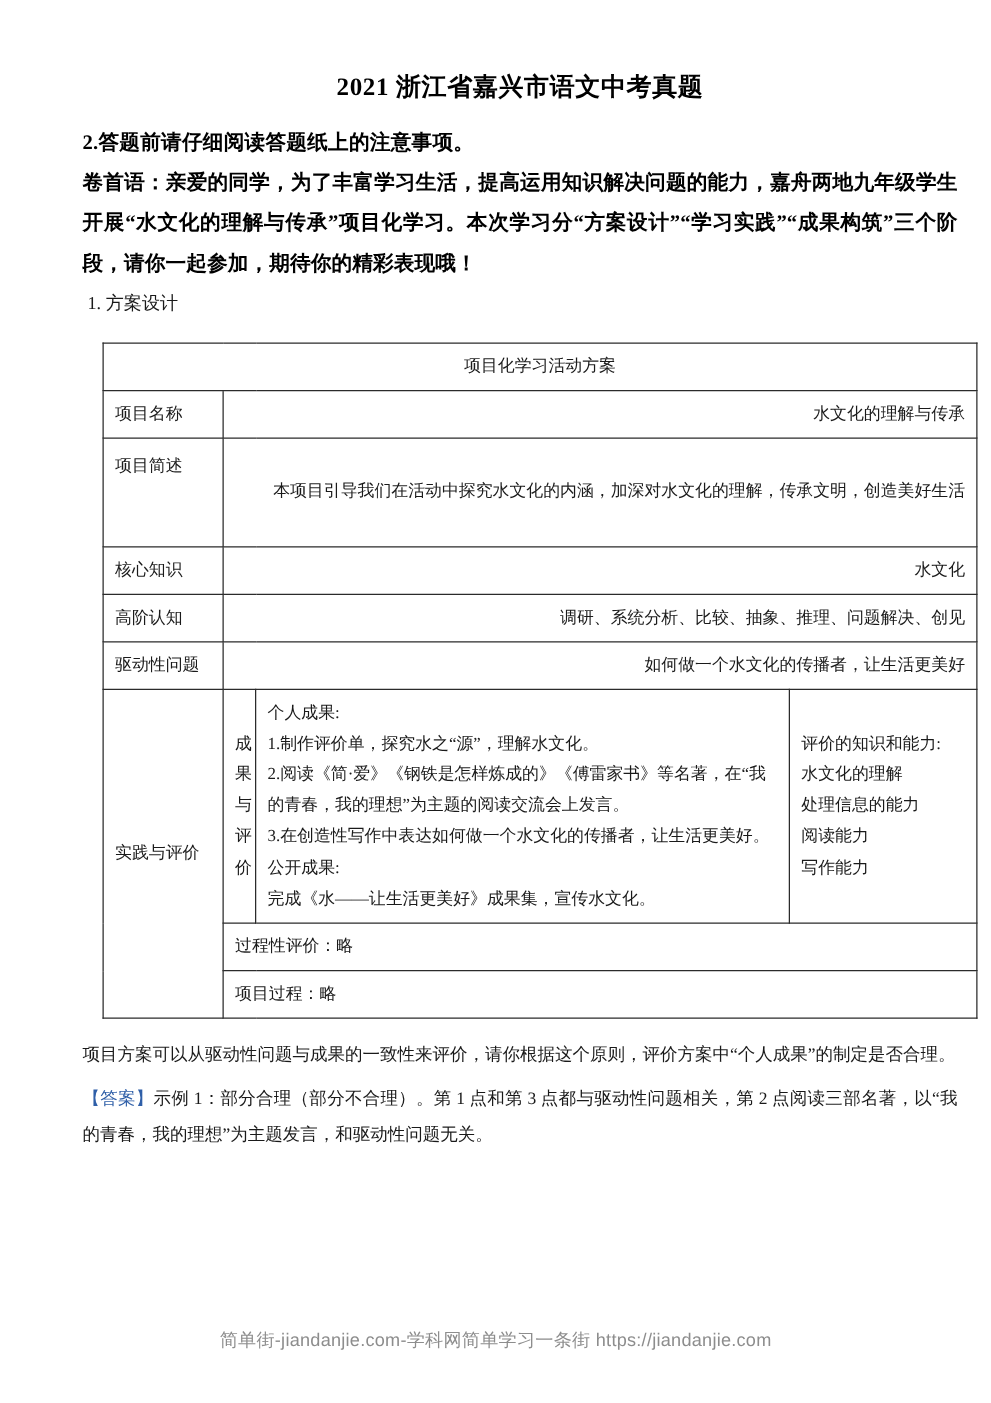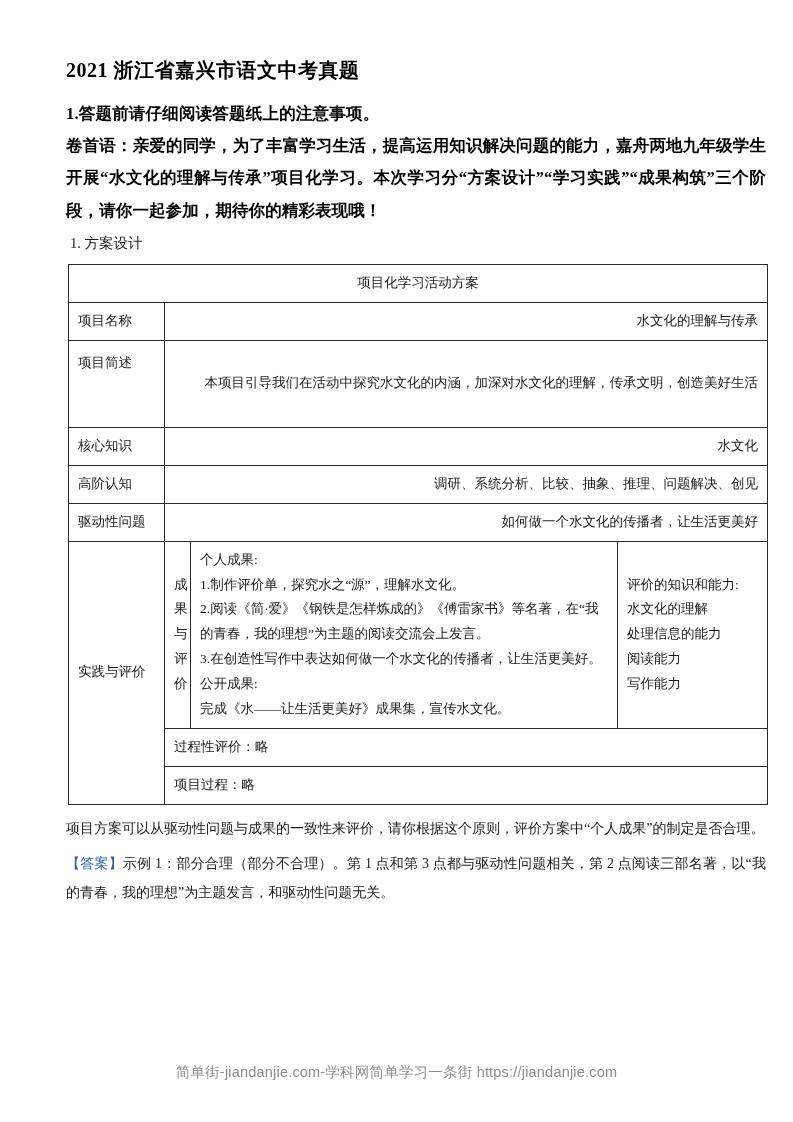--- a/index.html
+++ b/index.html
@@ -31,6 +31,7 @@
   }
 
   .doc-title {
+    text-align: center;
     font-size: 20px;
     font-weight: bold;
     letter-spacing: 0.5px;

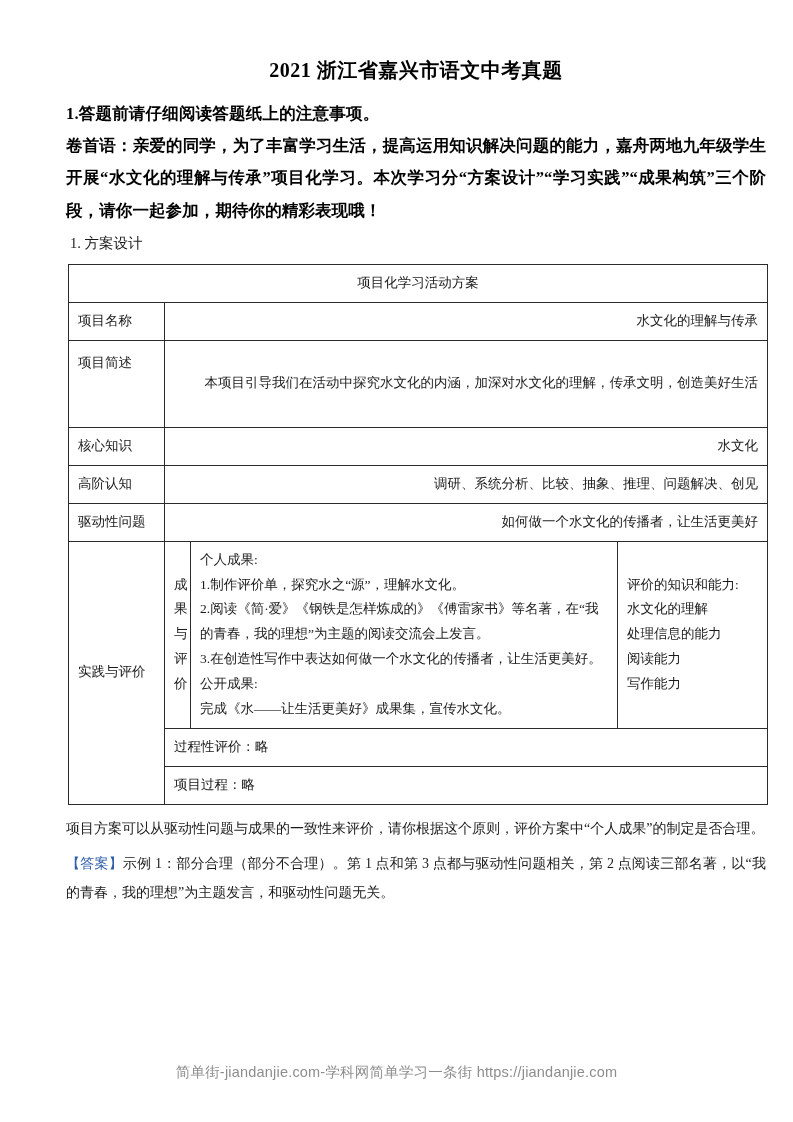--- a/index.html
+++ b/index.html
@@ -160,7 +160,7 @@
 
     <h1 class="doc-title">2021 浙江省嘉兴市语文中考真题</h1>
 
-    <p class="notice-line">1.答题前请仔细阅读答题纸上的注意事项。</p>
+    <p class="notice-line">2.答题前请仔细阅读答题纸上的注意事项。</p>
 
     <p class="preamble">卷首语：亲爱的同学，为了丰富学习生活，提高运用知识解决问题的能力，嘉舟两地九年级学生开展“水文化的理解与传承”项目化学习。本次学习分“方案设计”“学习实践”“成果构筑”三个阶段，请你一起参加，期待你的精彩表现哦！</p>
 

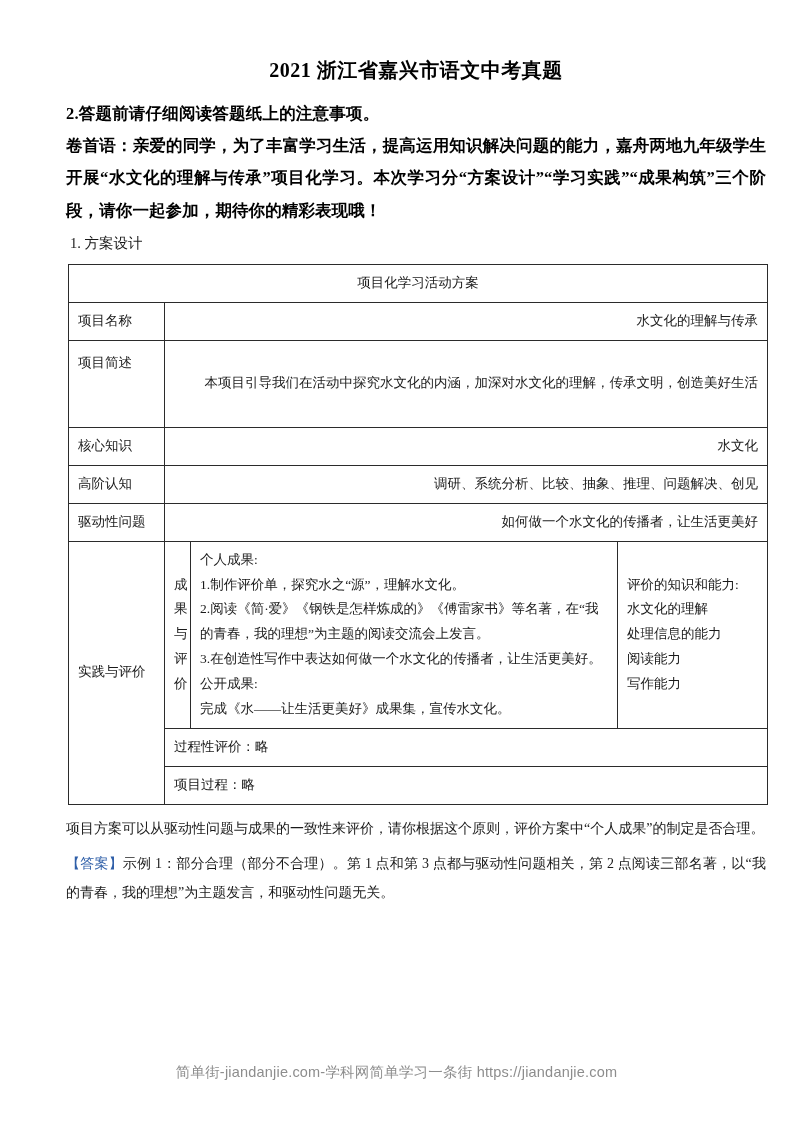--- a/index.html
+++ b/index.html
@@ -68,7 +68,7 @@
     border-collapse: collapse;
     width: 700px;
     table-layout: fixed;
-    margin: 2px;
+    margin: 16px;
   }
   table.plan td {
     border: 1px solid #2b2b2b;

